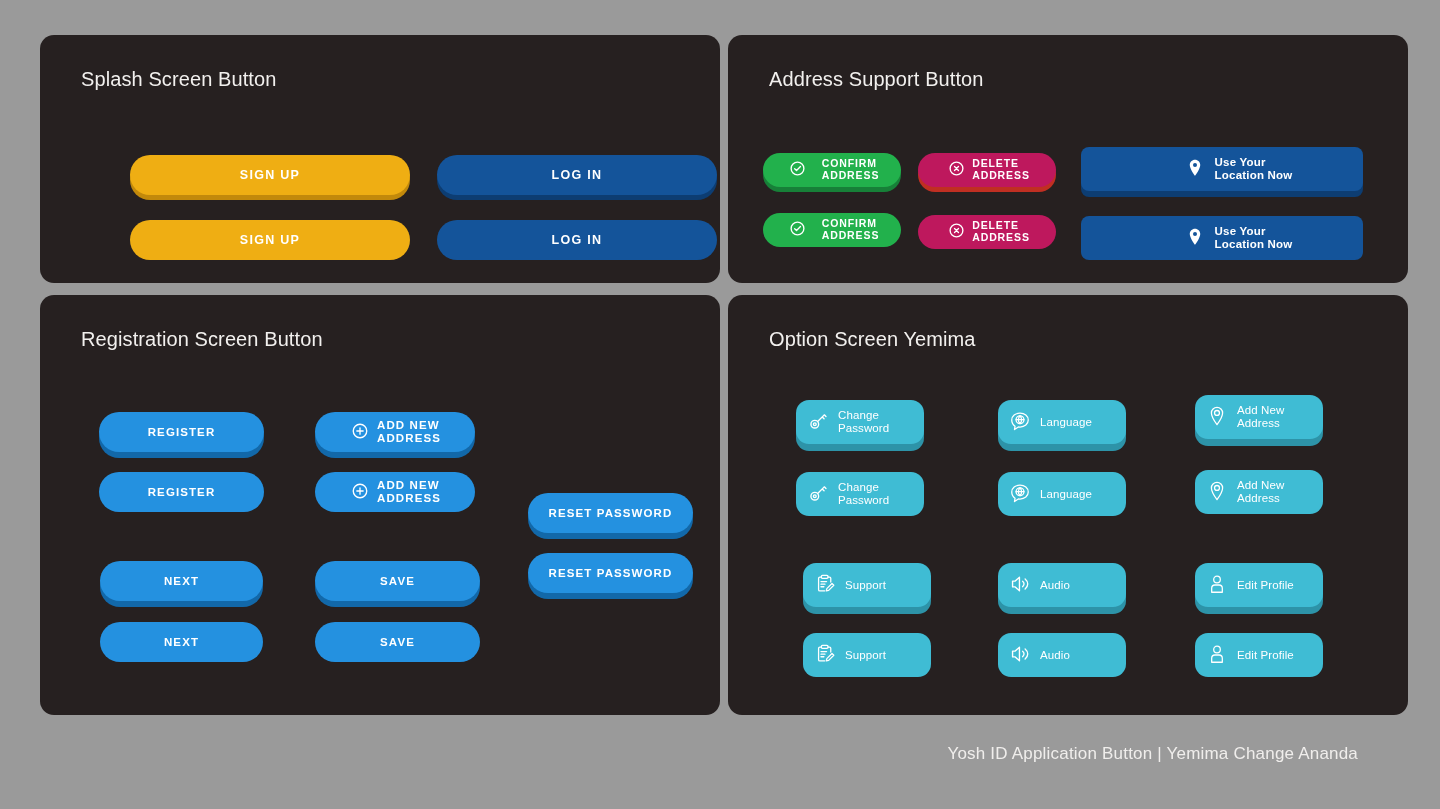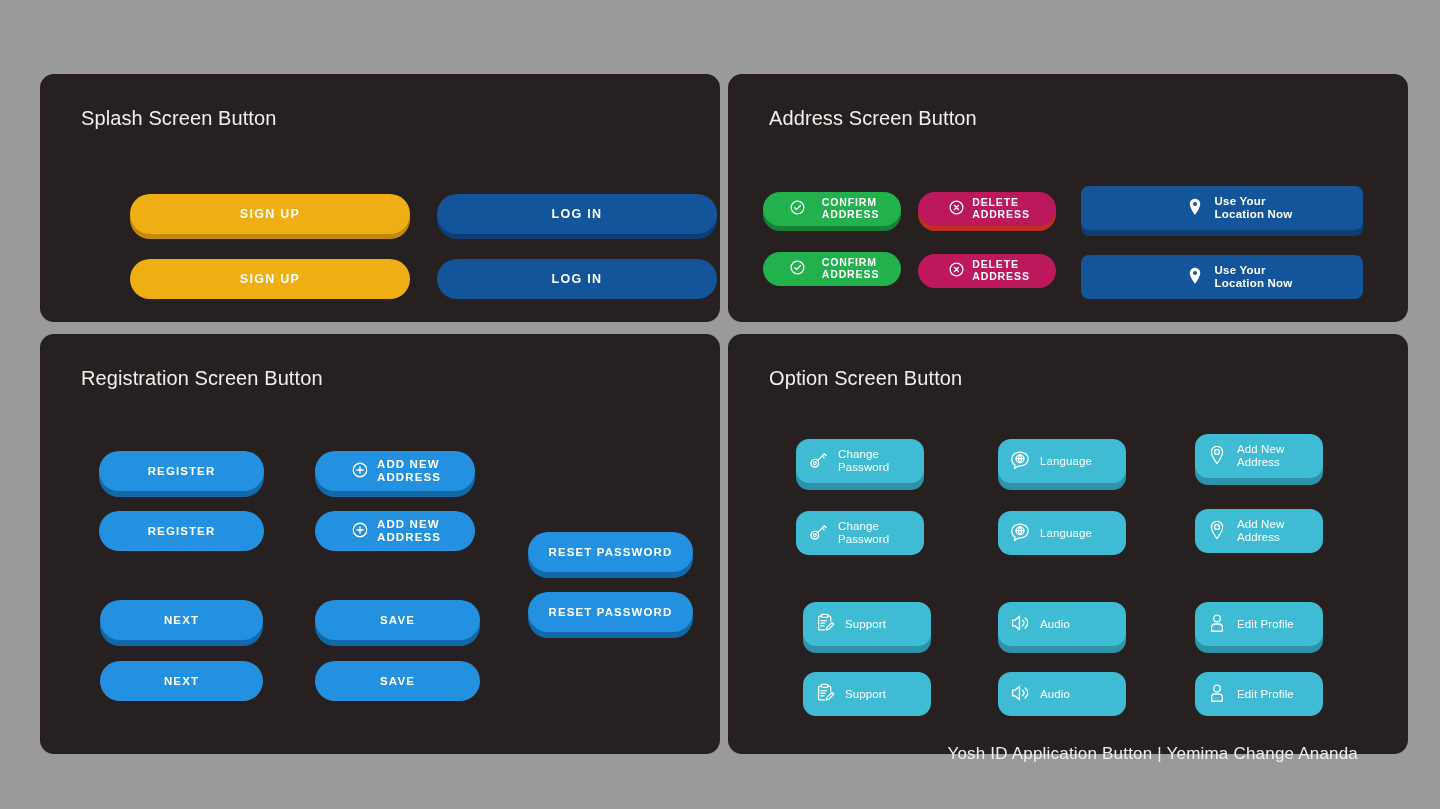--- a/index.html
+++ b/index.html
@@ -27,7 +27,6 @@
     grid-template-columns: 680px 680px;
     grid-template-rows: 248px 420px;
     gap: 12px 8px;
-    margin-top: 39px;
   }
 
   .panel {

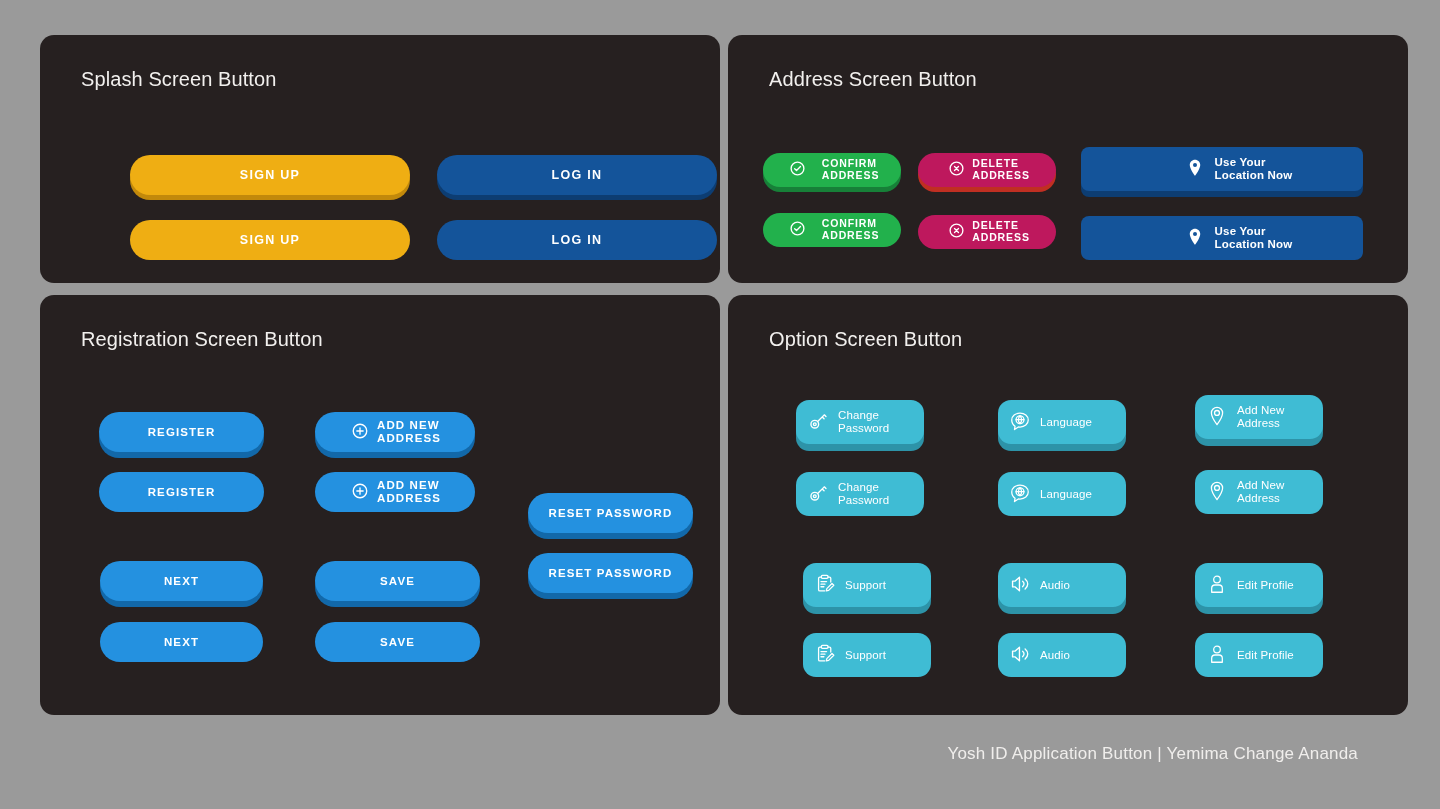--- a/index.html
+++ b/index.html
@@ -182,7 +182,7 @@
   </div>
 
   <div class="panel">
-    <div class="panel-title">Address Screen Button</div>
+    <div class="panel-title">Address Support Button</div>
 
     <button class="btn pill-sm c-green raised" style="left:35px;top:118px;">
       <span class="ico">

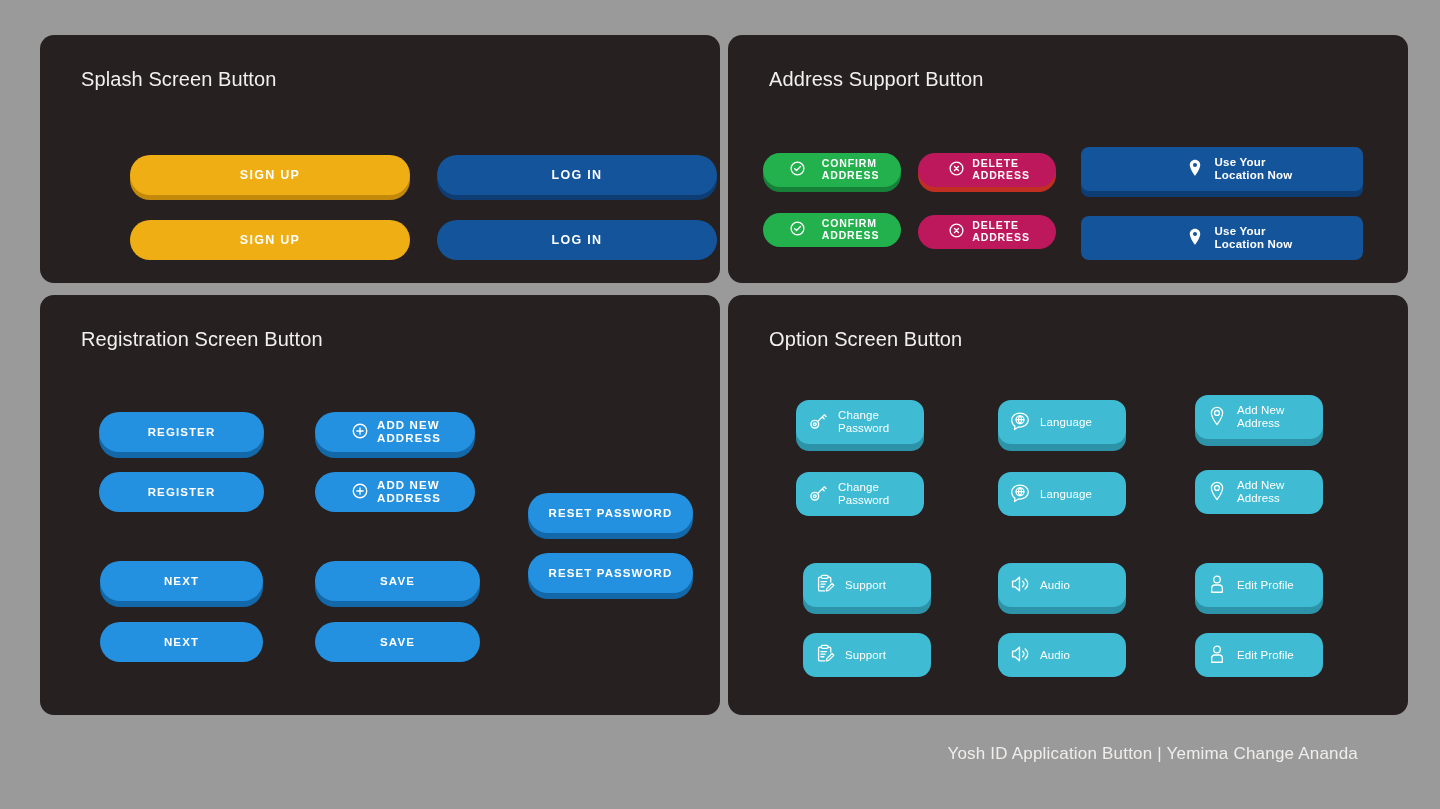--- a/index.html
+++ b/index.html
@@ -310,7 +310,7 @@
   </div>
 
   <div class="panel">
-    <div class="panel-title">Option Screen Button</div>
+    <div class="panel-title">Option Screen Yemima</div>
 
     <button class="btn opt-btn c-teal raised" style="left:68px;top:105px;">
       <span class="ico">

